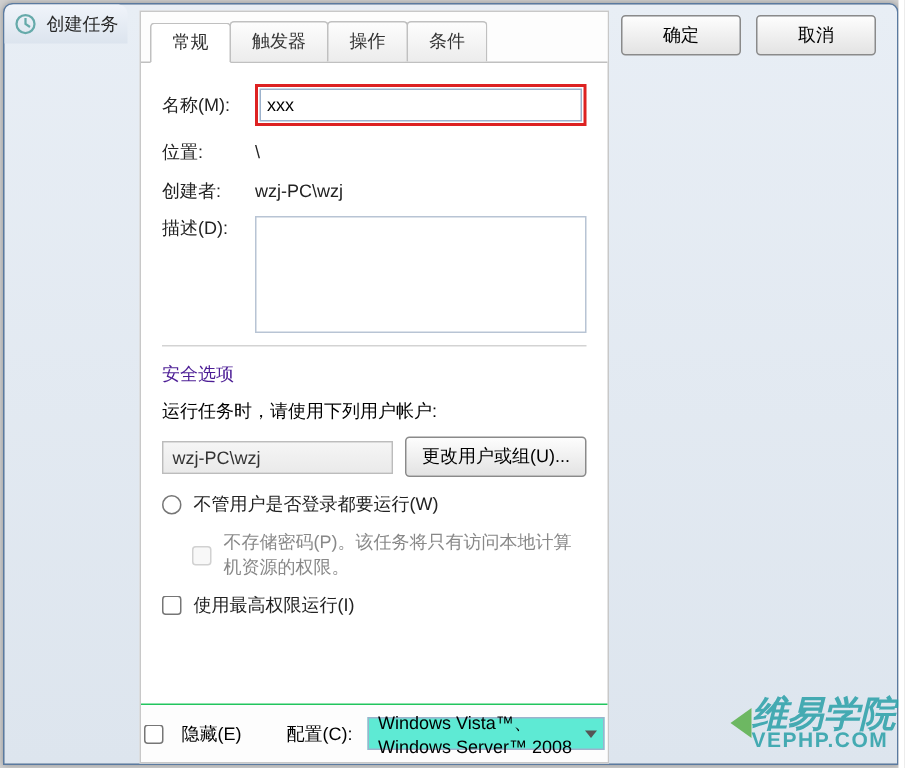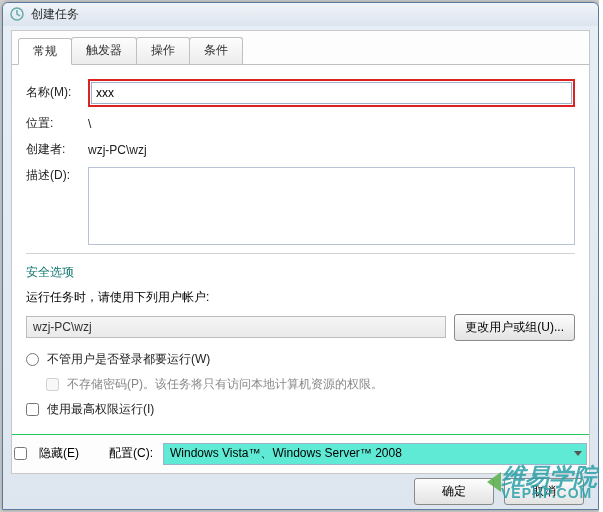--- a/index.html
+++ b/index.html
@@ -24,7 +24,7 @@
     border-radius: 6px 6px 0 0;
     box-shadow: 0 0 4px rgba(0,0,0,0.3);
     display: flex;
-    flex-direction: column;
+    flex-direction: row;
     justify-content: flex-end;
   }
   .titlebar {

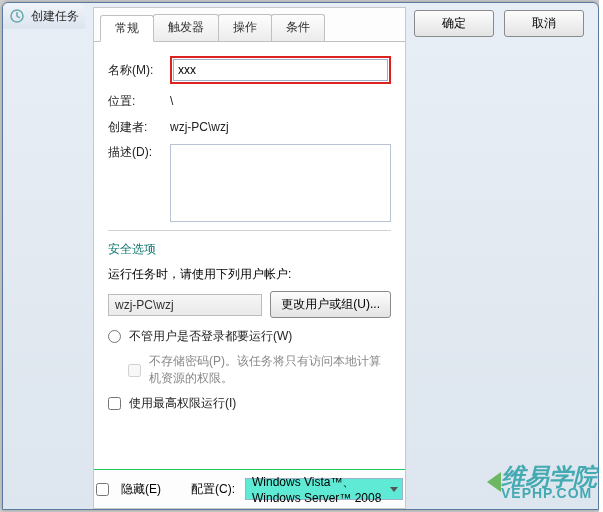--- a/index.html
+++ b/index.html
@@ -107,7 +107,7 @@
     padding: 2px 4px;
   }
   .divider { border-top:1px solid #d3d3d3; margin: 6px 0 10px; }
-  .sec-title { margin-bottom: 8px; color:#0f766e;}
+  .sec-title { margin-bottom: 8px; color:#4c1d95;}
   .acct-row { display:flex; align-items:center; gap:8px; margin-bottom:10px;}
   .acct-box {
     flex:1;

